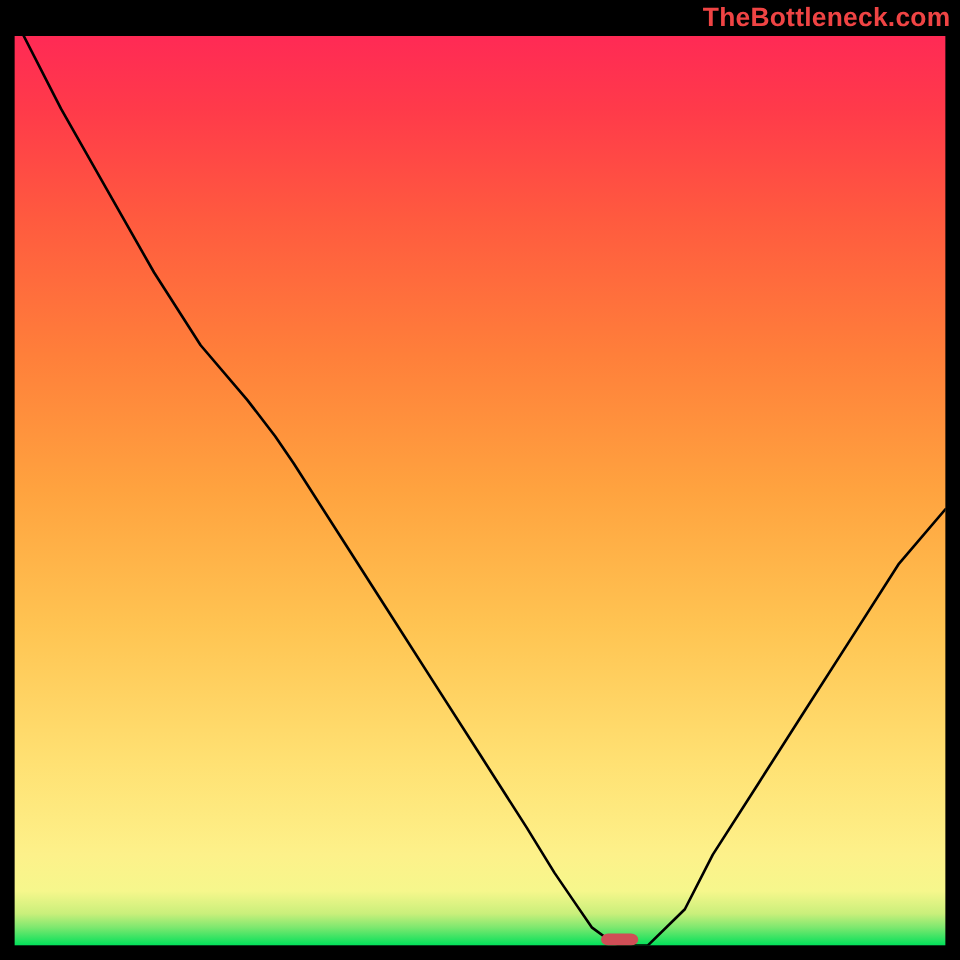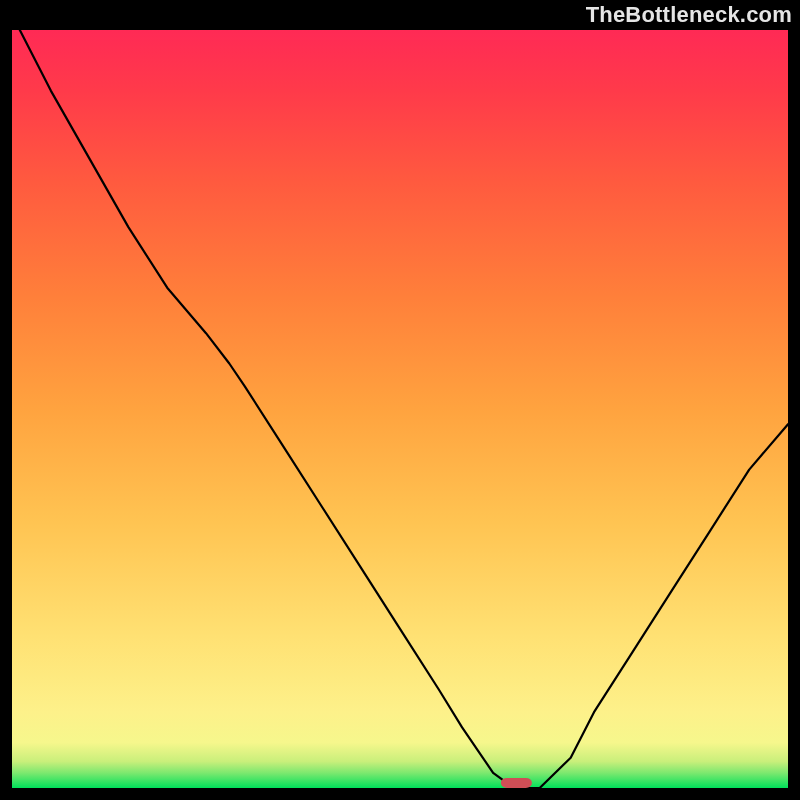--- a/index.html
+++ b/index.html
@@ -21,7 +21,7 @@
     position: absolute;
     top: 2px;
     right: 8px;
-    color: #e5e5e5;
+    color: #ef4444;
     font-size: 22px;
     font-weight: 600;
     letter-spacing: 0.2px;

